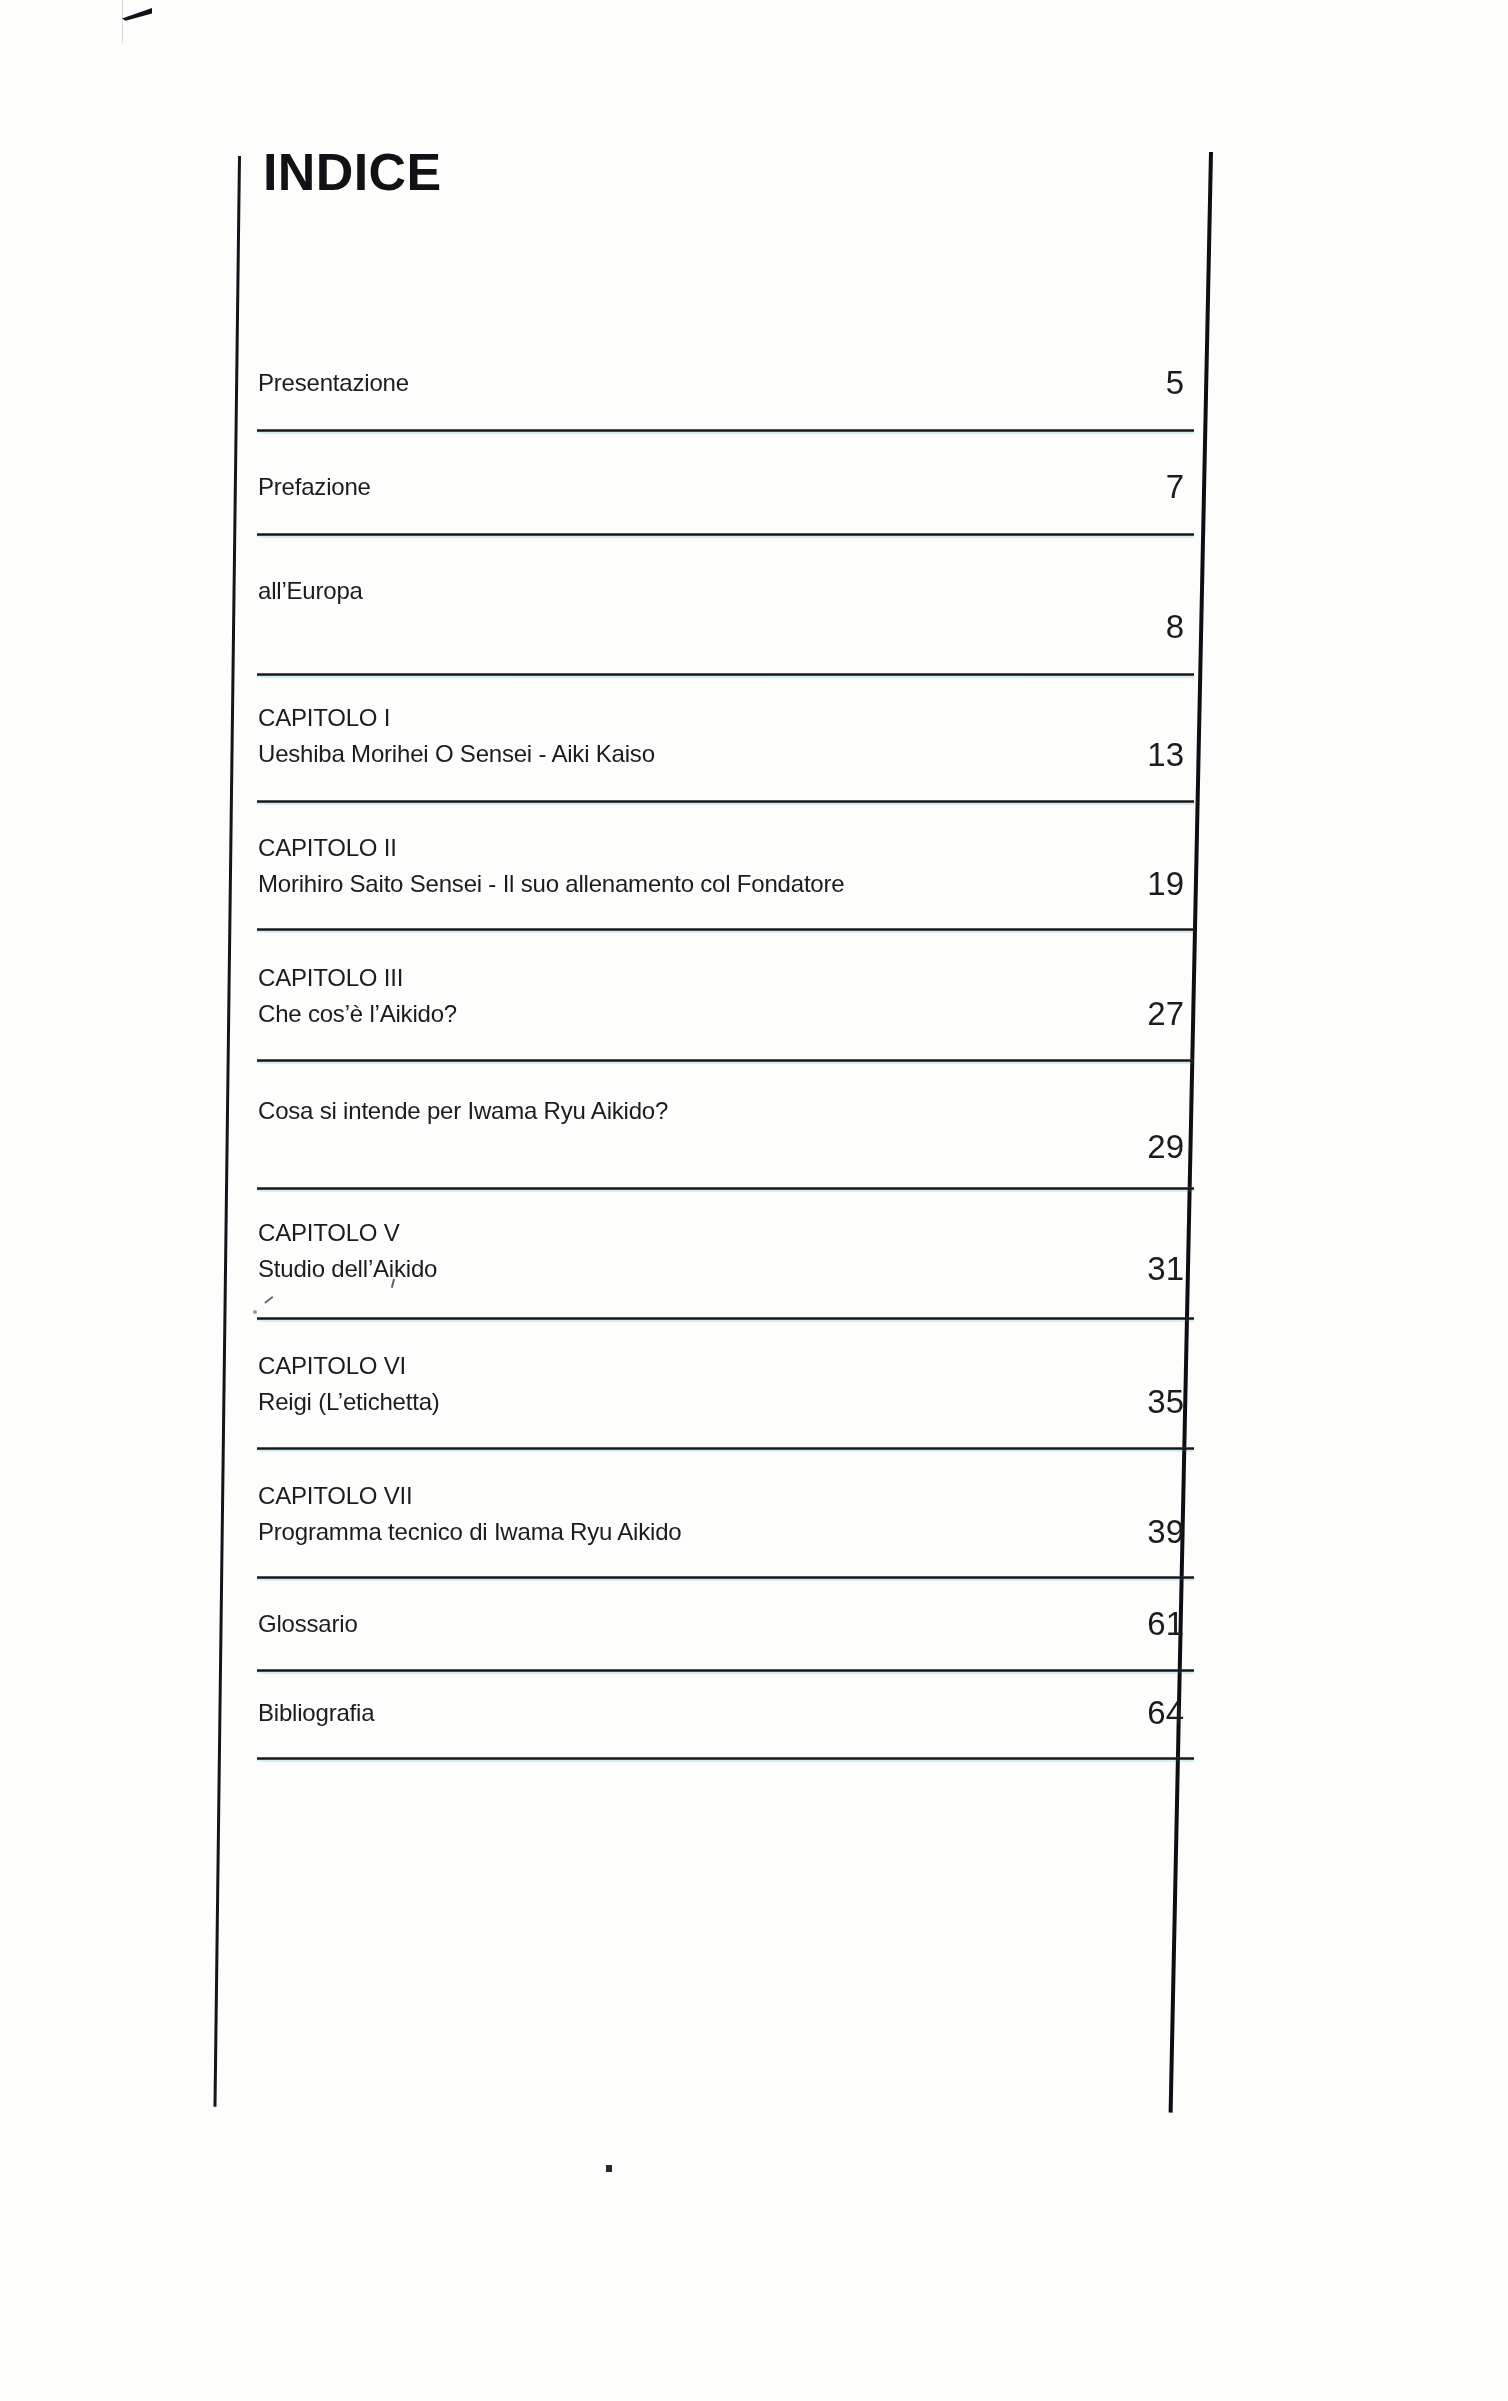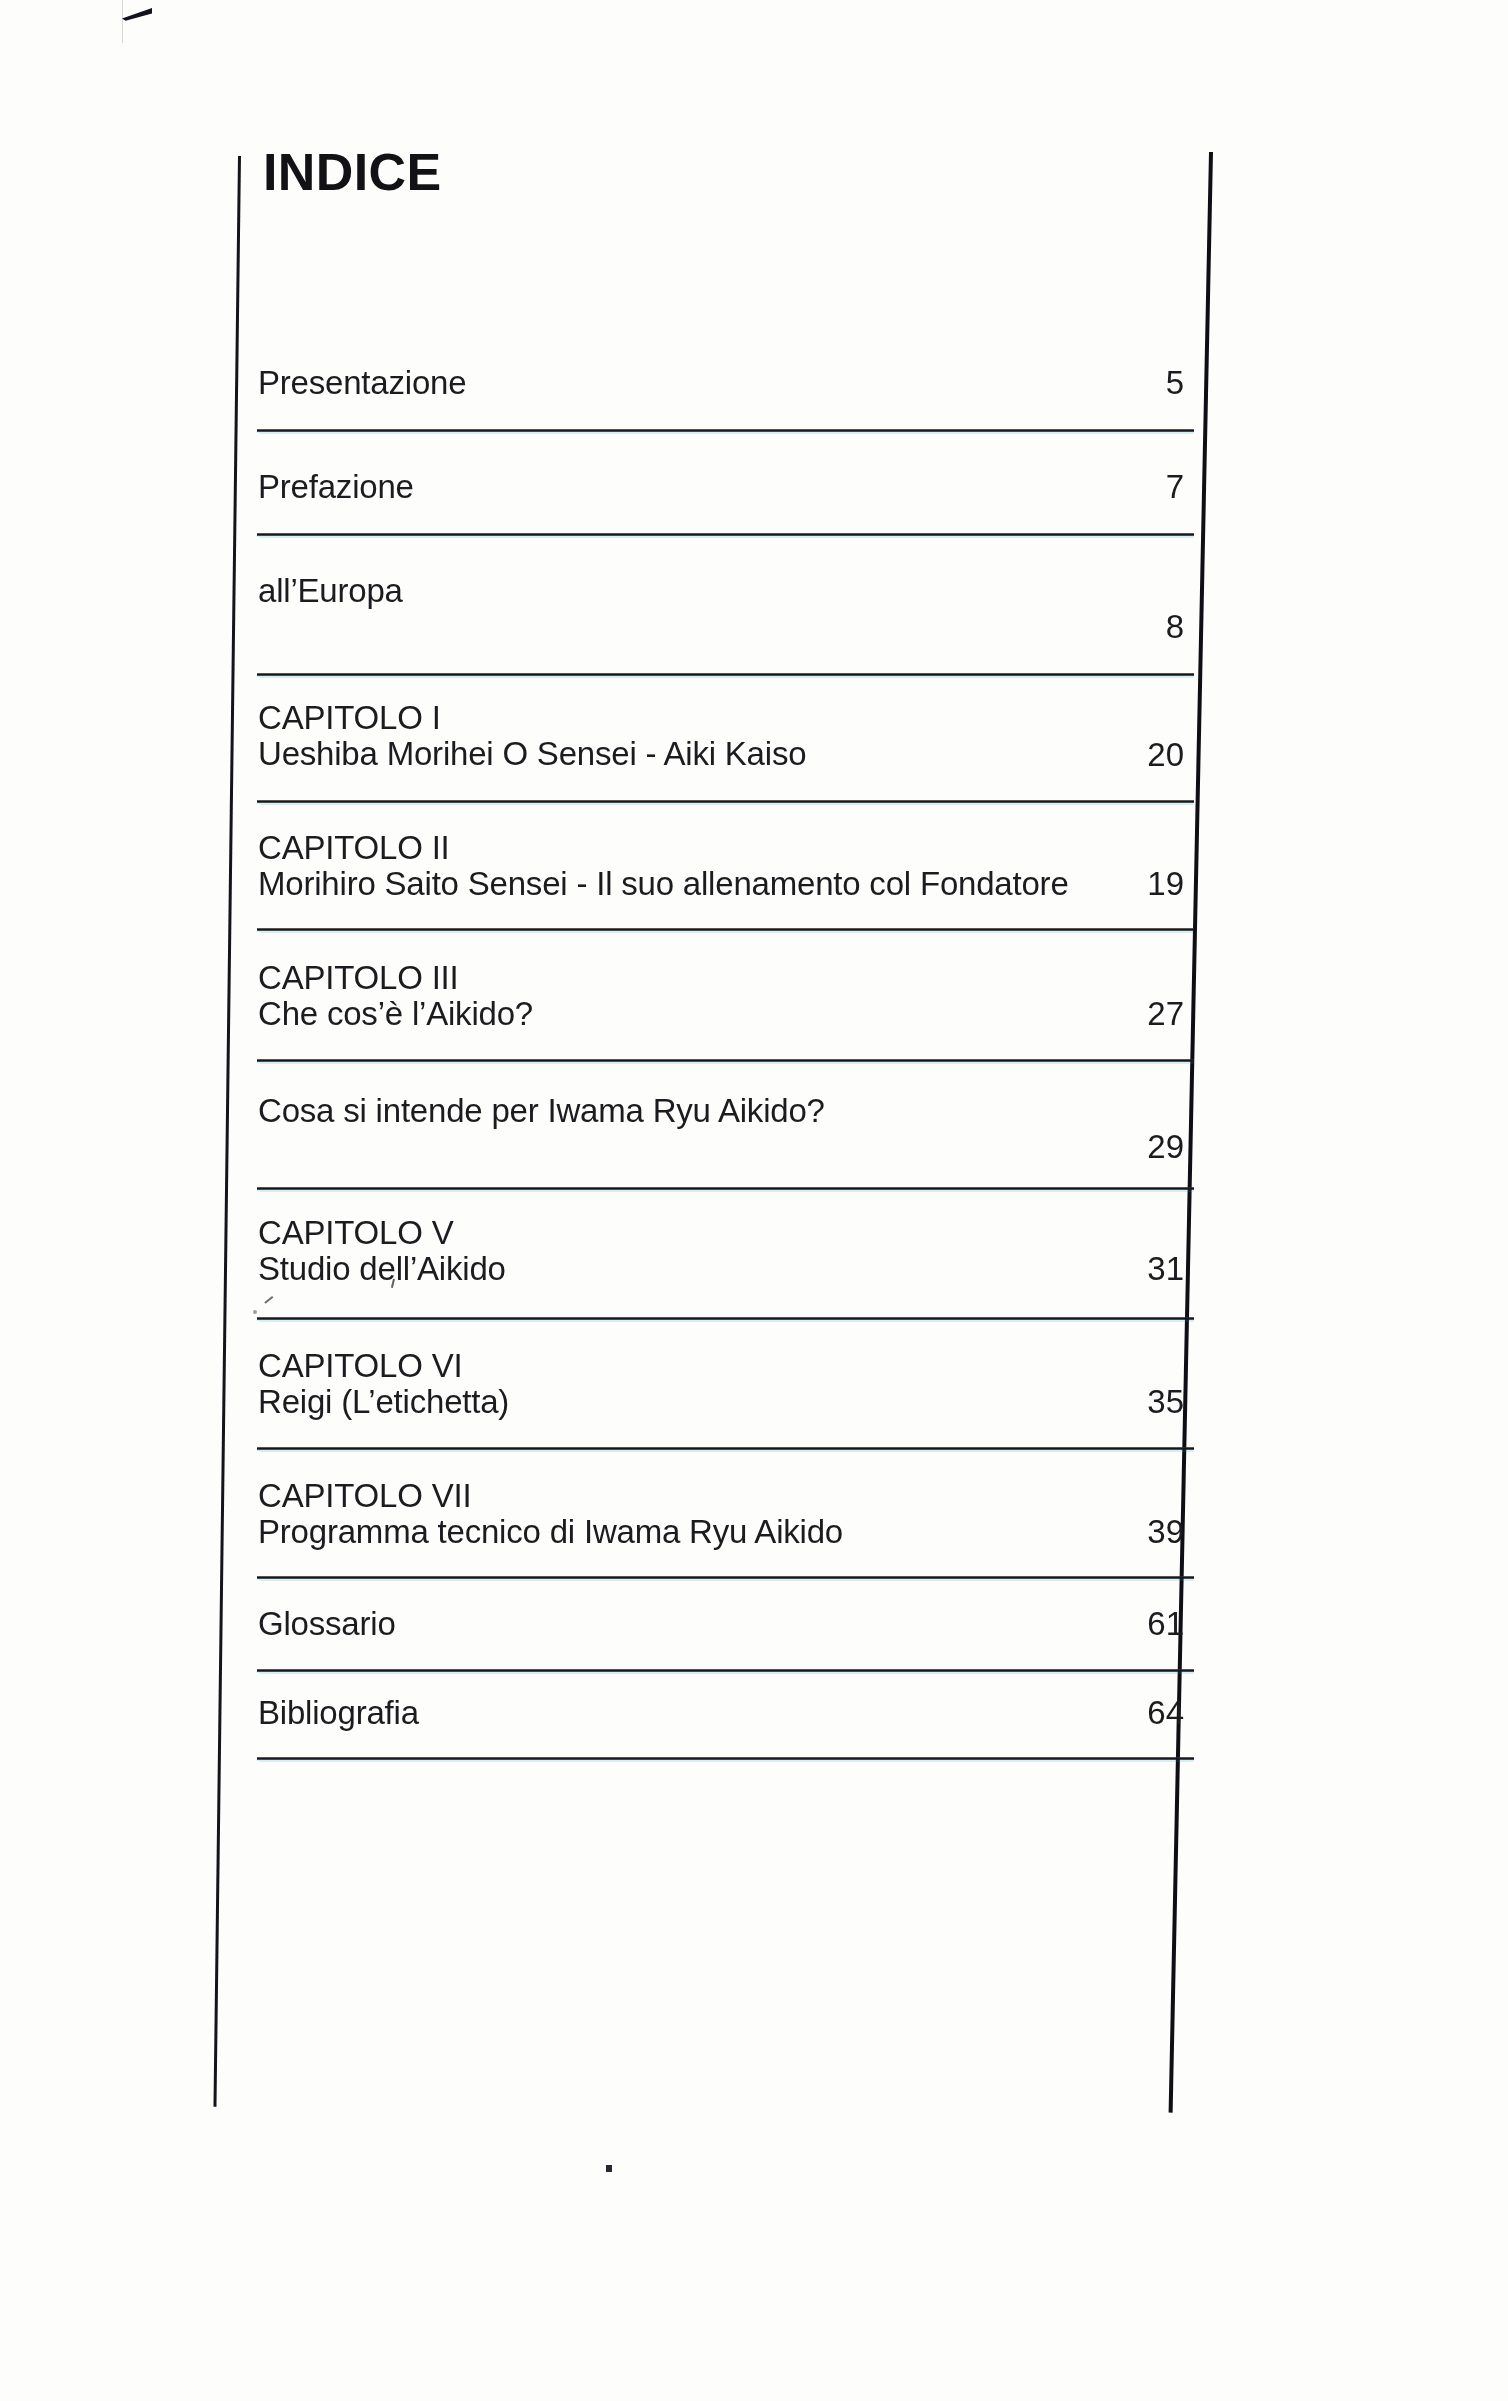--- a/index.html
+++ b/index.html
@@ -34,7 +34,7 @@
   
   .entry-title{
     position:absolute;left:258px;
-    font-size:33px;line-height:36px;color:#1c1c20;
+    font-size:24px;line-height:36px;color:#1c1c20;
     letter-spacing:-0.2px;white-space:nowrap;
   }
   .entry-page{

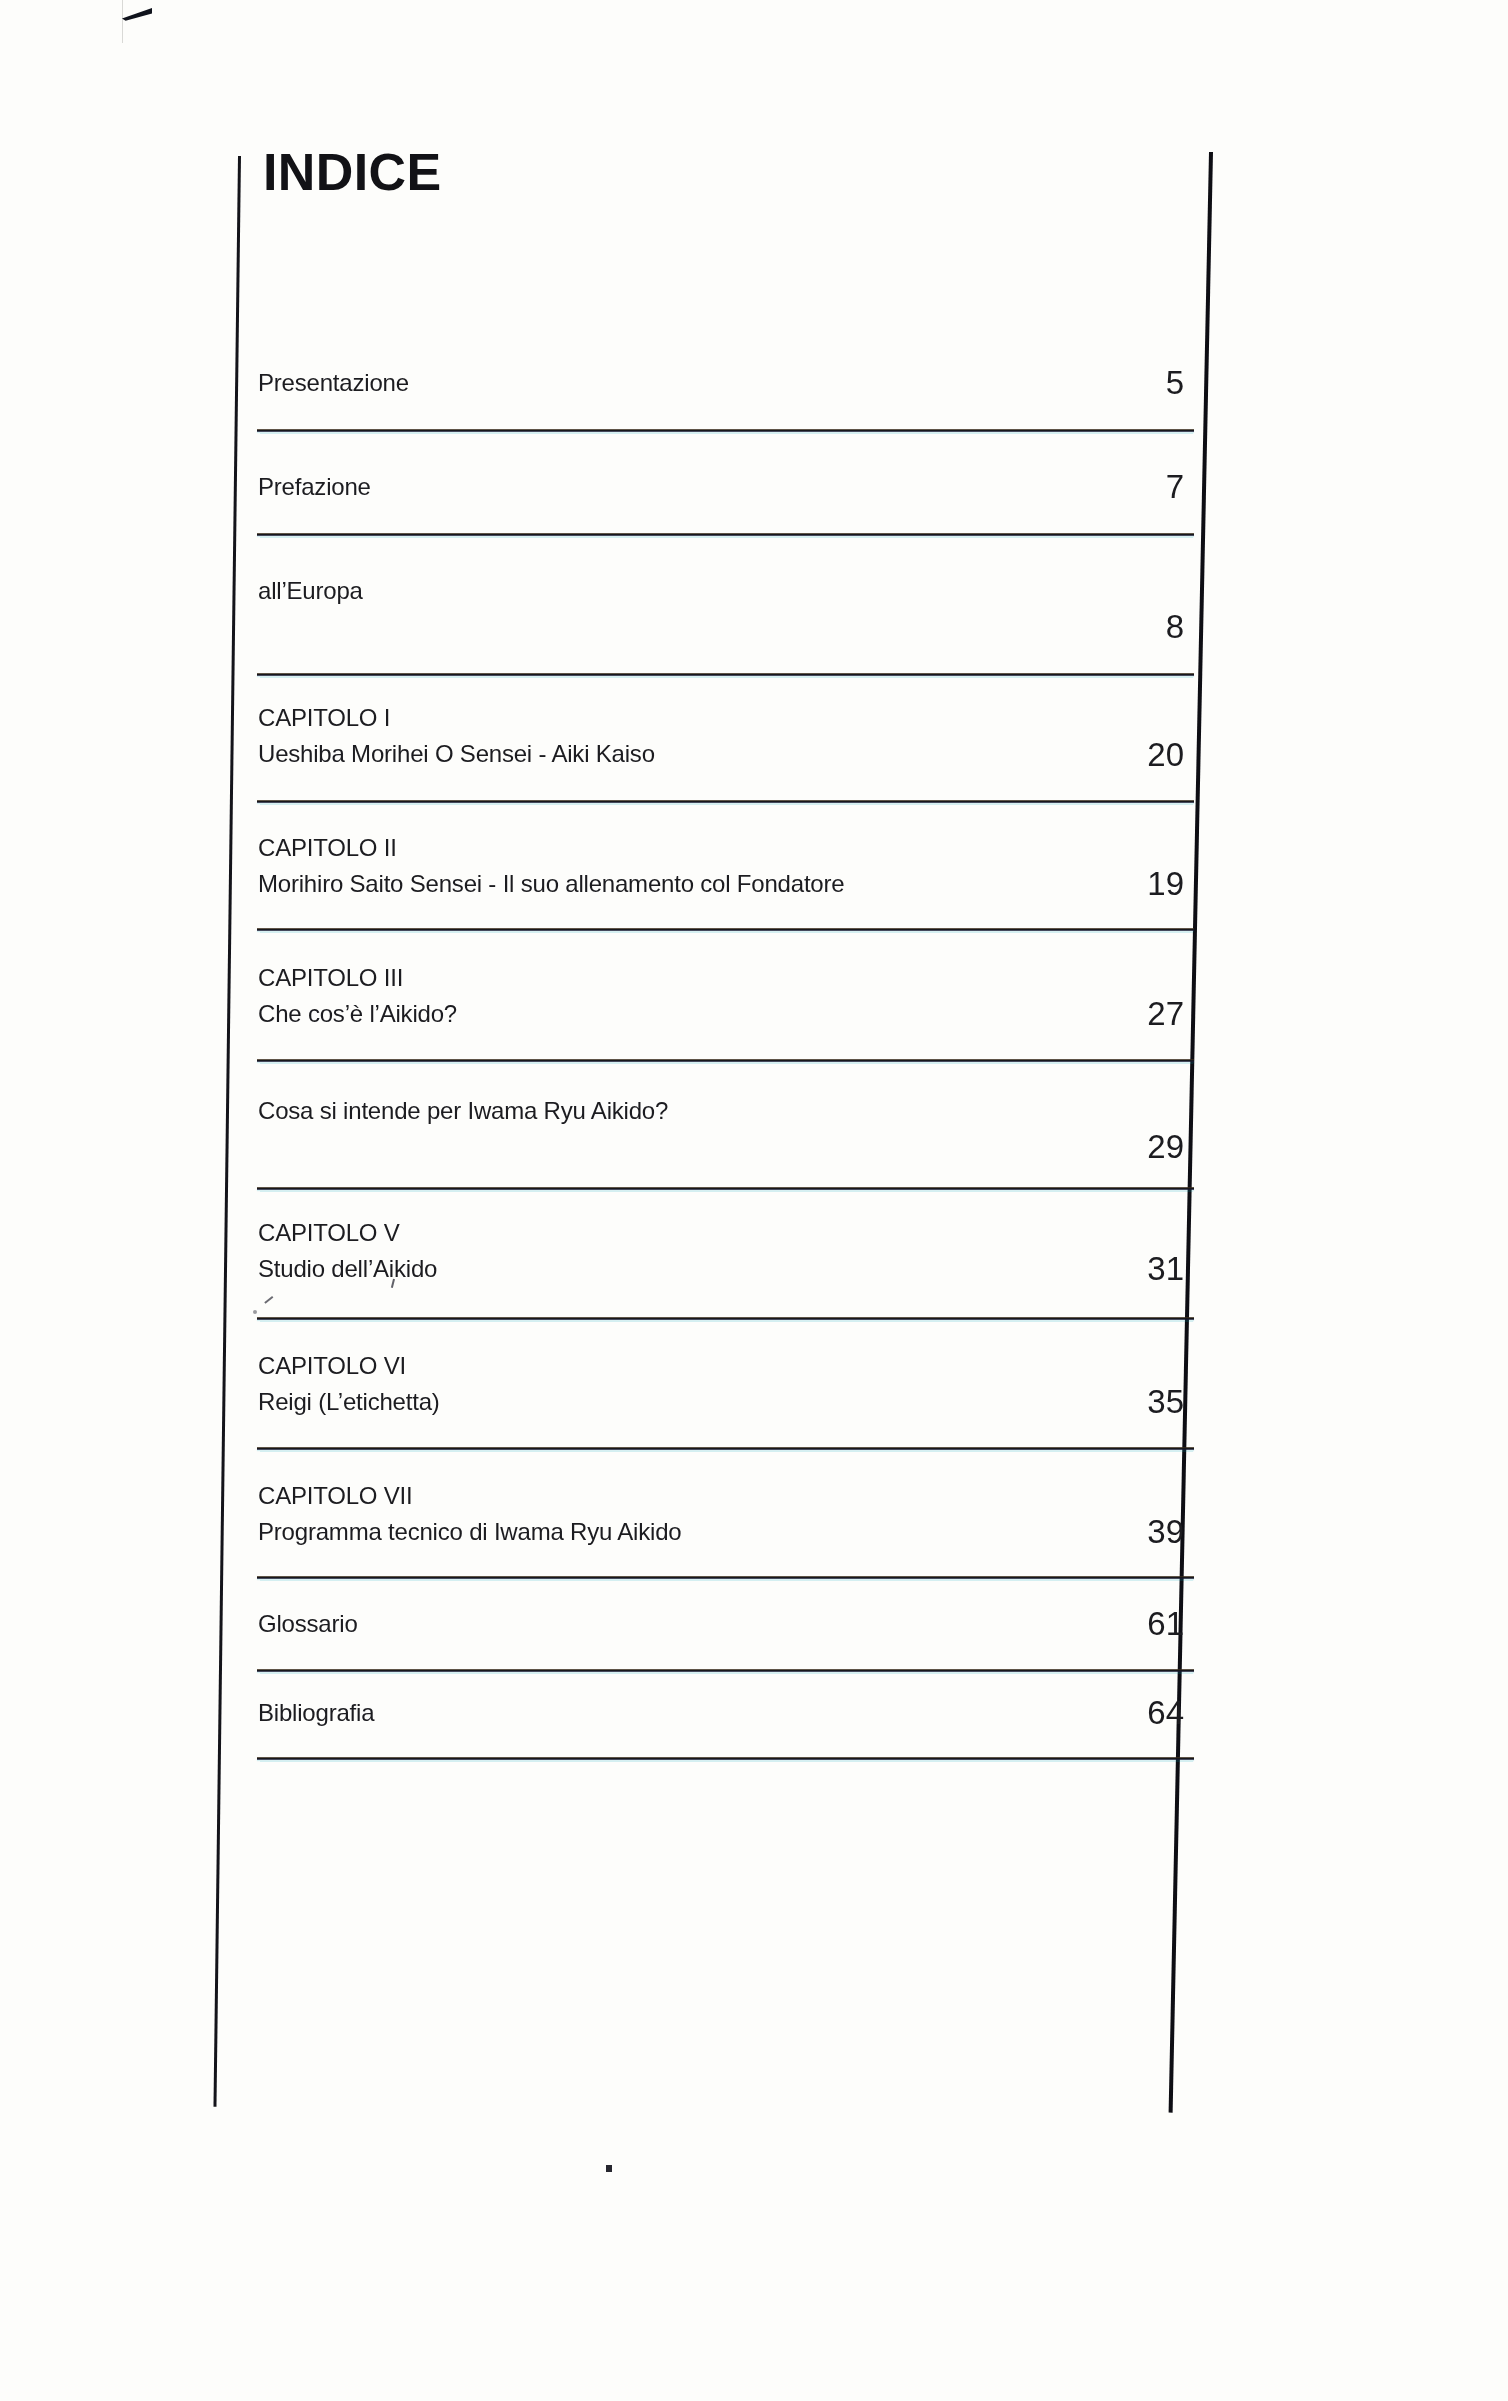--- a/index.html
+++ b/index.html
@@ -84,7 +84,7 @@
         <div>CAPITOLO I</div>
         <div>Ueshiba Morihei O Sensei - Aiki Kaiso</div>
       </div>
-      <div class="entry-page" style="top: 737px;">20</div>
+      <div class="entry-page" style="top: 737px;">13</div>
       <div class="rule" style="top: 800px;"></div>
       <div class="entry-title" style="top: 830px;">
         <div>CAPITOLO II</div>

